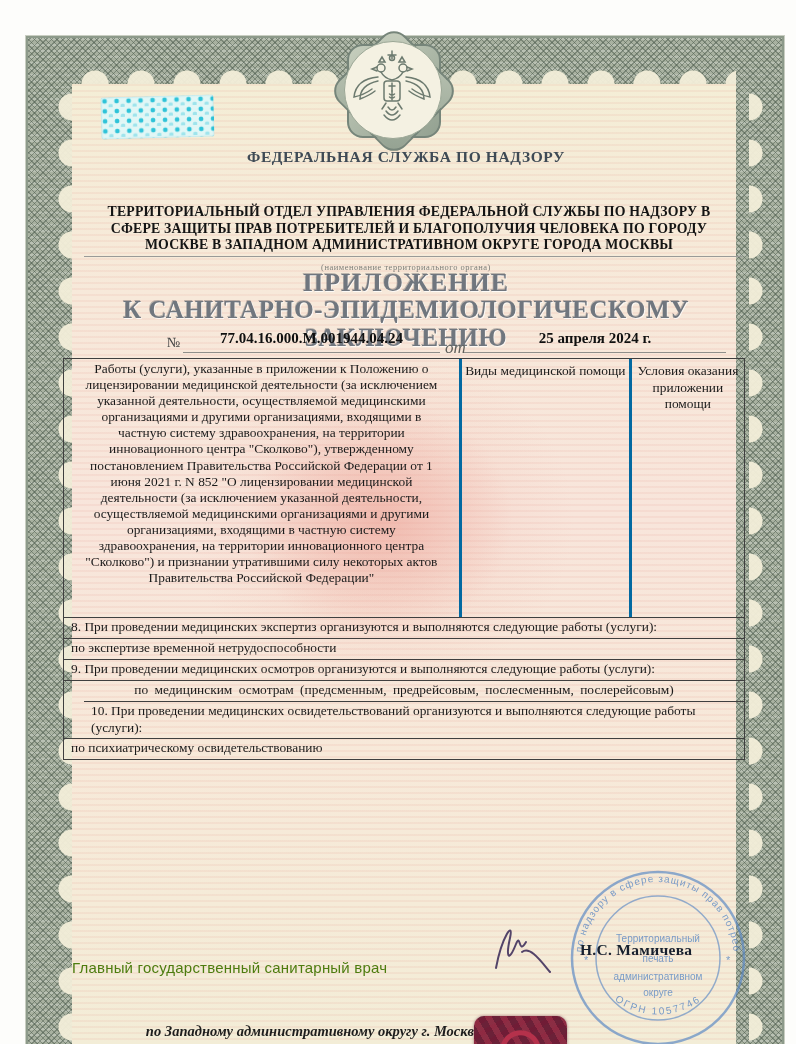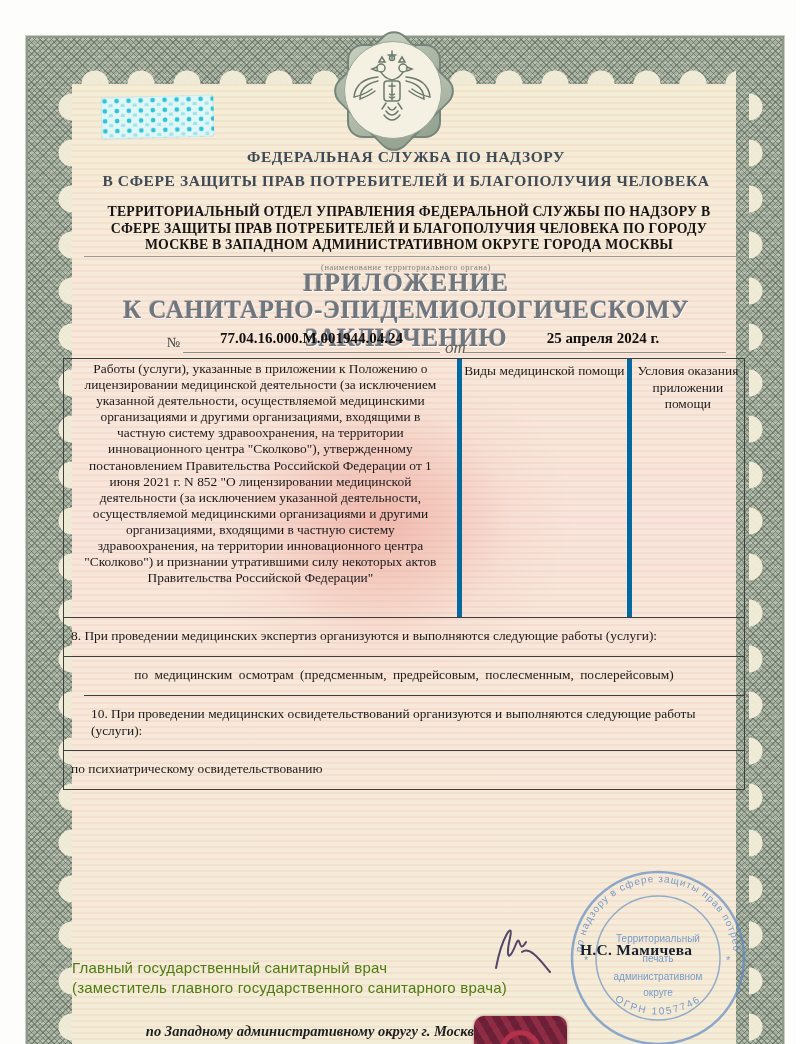--- a/index.html
+++ b/index.html
@@ -151,7 +151,6 @@
   </div>
 
   <div class="ctr agency agency1">ФЕДЕРАЛЬНАЯ СЛУЖБА ПО НАДЗОРУ</div>
-  <div class="ctr agency agency2">В СФЕРЕ ЗАЩИТЫ ПРАВ ПОТРЕБИТЕЛЕЙ И БЛАГОПОЛУЧИЯ ЧЕЛОВЕКА</div>
   <div class="ctr territorial">ТЕРРИТОРИАЛЬНЫЙ ОТДЕЛ УПРАВЛЕНИЯ ФЕДЕРАЛЬНОЙ СЛУЖБЫ ПО НАДЗОРУ В СФЕРЕ ЗАЩИТЫ ПРАВ ПОТРЕБИТЕЛЕЙ И БЛАГОПОЛУЧИЯ ЧЕЛОВЕКА ПО ГОРОДУ МОСКВЕ В ЗАПАДНОМ АДМИНИСТРАТИВНОМ ОКРУГЕ ГОРОДА МОСКВЫ</div>
   <div class="cap-rule"></div>
   <div class="ctr cap-text">(наименование территориального органа)</div>

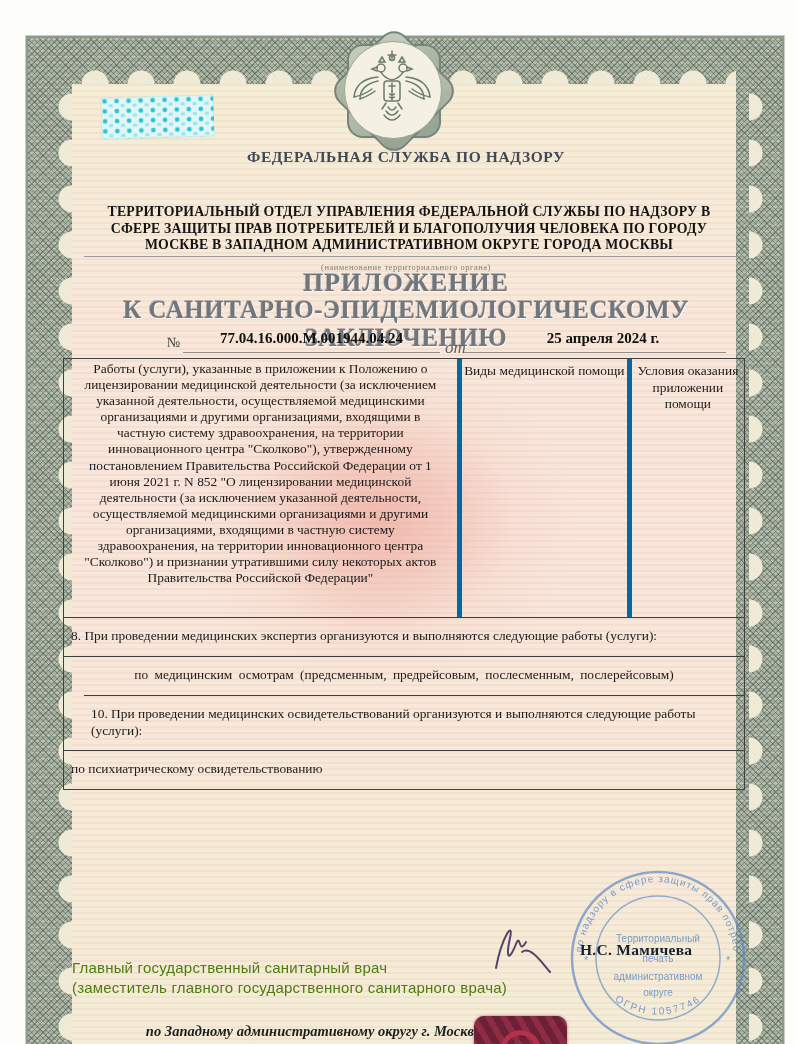--- a/index.html
+++ b/index.html
@@ -78,7 +78,7 @@
   .num-val{left:183px; top:330px; width:257px; text-align:center; font-weight:bold; font-size:15px; color:#101010;}
   .from-label{left:445px; top:338px; font-size:17px; color:#60605c;font-style:italic;}
   .num-line2{left:464px; top:352px; width:262px; border-top:1px solid #8f8f8b;}
-  .date-val{left:464px; top:330px; width:262px; text-align:center; font-weight:bold; font-size:15px; color:#101010;margin-left:8px;}
+  .date-val{left:464px; top:330px; width:262px; text-align:center; font-weight:bold; font-size:15px; color:#101010;}
 
   
   .tbl{position:absolute; left:63px; top:358px; width:682px; z-index:3;

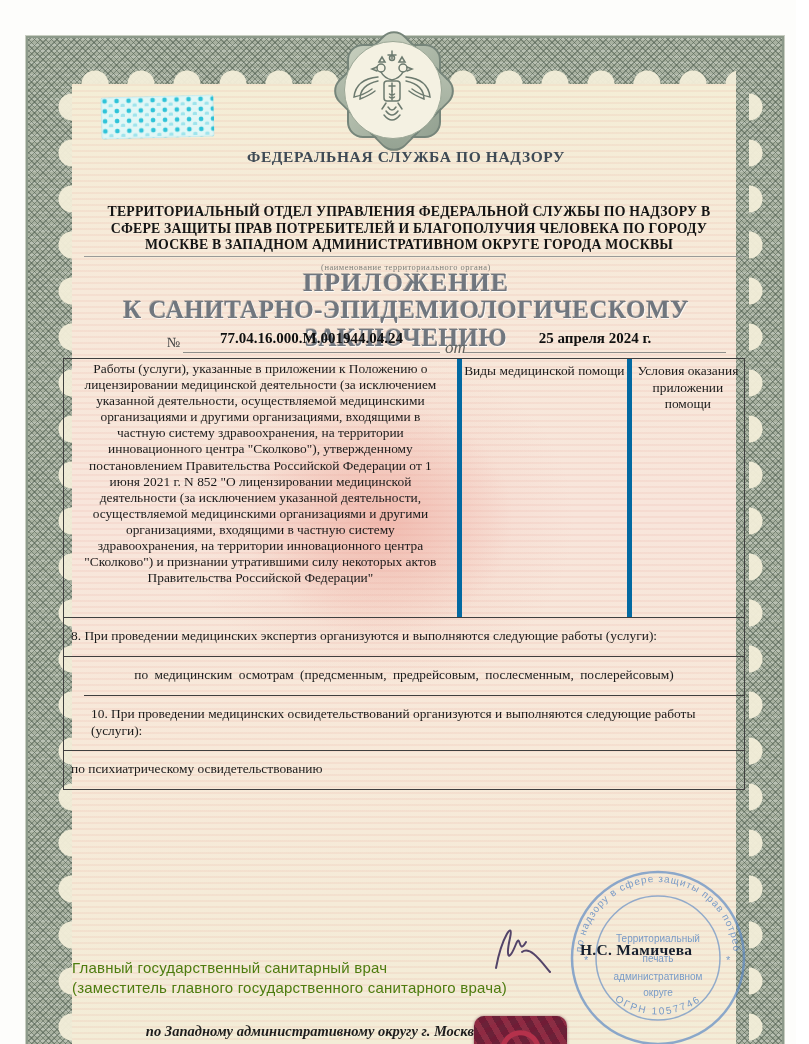--- a/index.html
+++ b/index.html
@@ -84,7 +84,7 @@
   .tbl{position:absolute; left:63px; top:358px; width:682px; z-index:3;
     border:1px solid #3f3f3f; box-sizing:border-box; font-size:13.4px; color:#1a1a1a;}
   .tbl-head{display:flex; height:258px;}
-  .cell{box-sizing:border-box; border-right:5px solid #0369a1; overflow:hidden;}
+  .cell{box-sizing:border-box; border-right:3px solid #0369a1; overflow:hidden;}
   .c1{width:58.5%; padding:2px 20px; text-align:center; line-height:16.1px;}
   .c2{width:25%; text-align:center; padding-top:4px; line-height:16.5px;}
   .c3{width:16.5%; border-right:none; text-align:center; padding-top:4px; line-height:16.5px;}

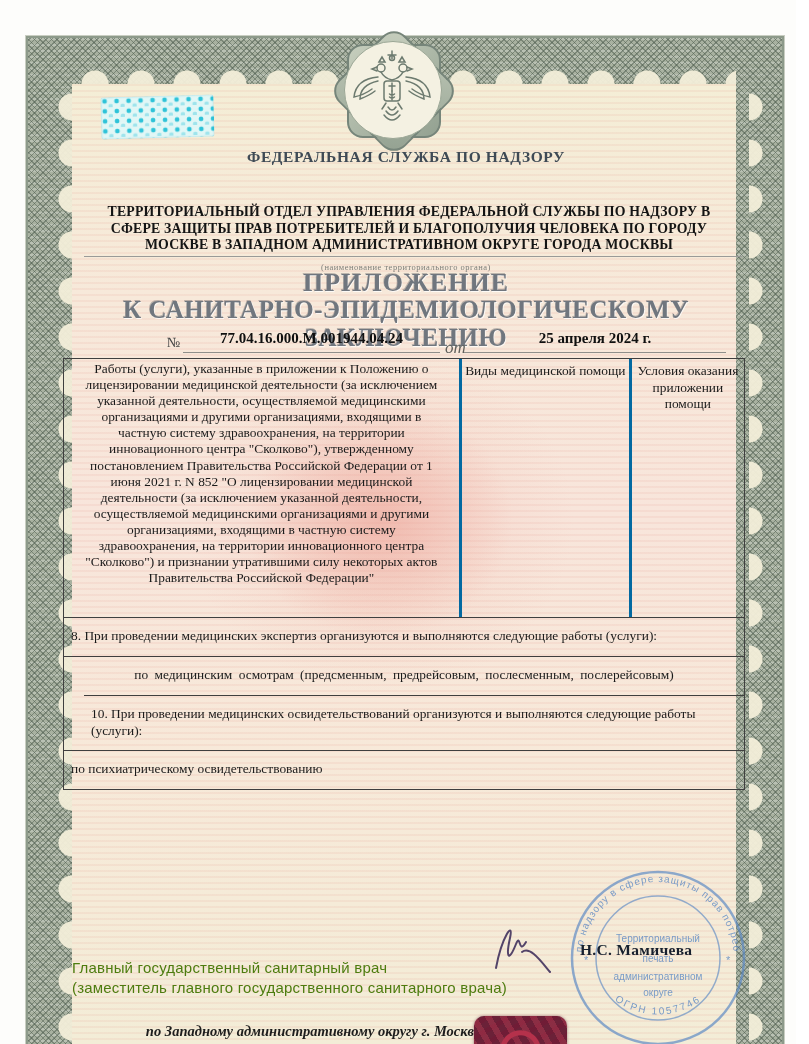--- a/index.html
+++ b/index.html
@@ -88,7 +88,7 @@
   .c1{width:58.5%; padding:2px 20px; text-align:center; line-height:16.1px;}
   .c2{width:25%; text-align:center; padding-top:4px; line-height:16.5px;}
   .c3{width:16.5%; border-right:none; text-align:center; padding-top:4px; line-height:16.5px;}
-  .trow{border-top:1px solid #3f3f3f; padding:10px 7px; line-height:16.8px; min-height:18px;}
+  .trow{border-top:1px solid #3f3f3f; padding:1px 7px; line-height:16.8px; min-height:18px;}
   .trow.narrow{padding-right:48px;margin-left:20px;}
   .trow.spread{word-spacing:3px;text-align:center;}
 

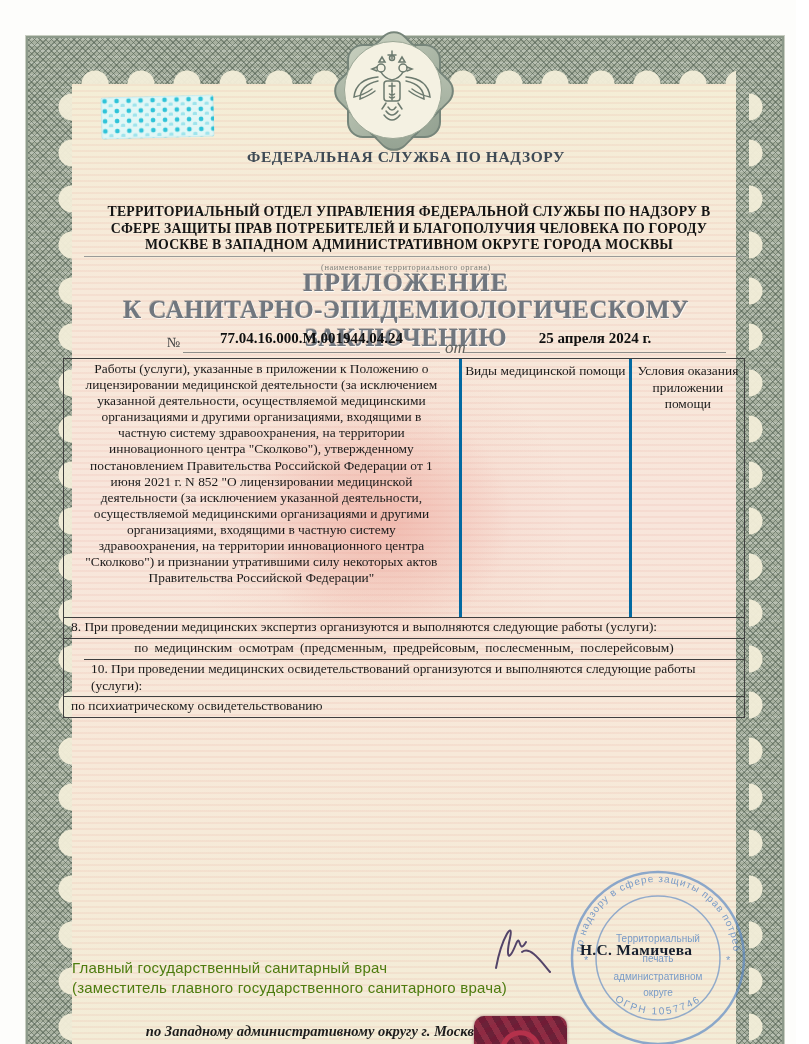--- a/index.html
+++ b/index.html
@@ -172,6 +172,7 @@
       <div class="cell c3">Условия оказания приложении помощи</div>
     </div>
     <div class="trow">8. При проведении медицинских экспертиз организуются и выполняются следующие работы (услуги):</div>
+    <div class="trow">по экспертизе временной нетрудоспособности</div>
     <div class="trow spread">по медицинским осмотрам (предсменным, предрейсовым, послесменным, послерейсовым)</div>
     <div class="trow narrow">10. При проведении медицинских освидетельствований организуются и выполняются следующие работы (услуги):</div>
     <div class="trow">по психиатрическому освидетельствованию</div>

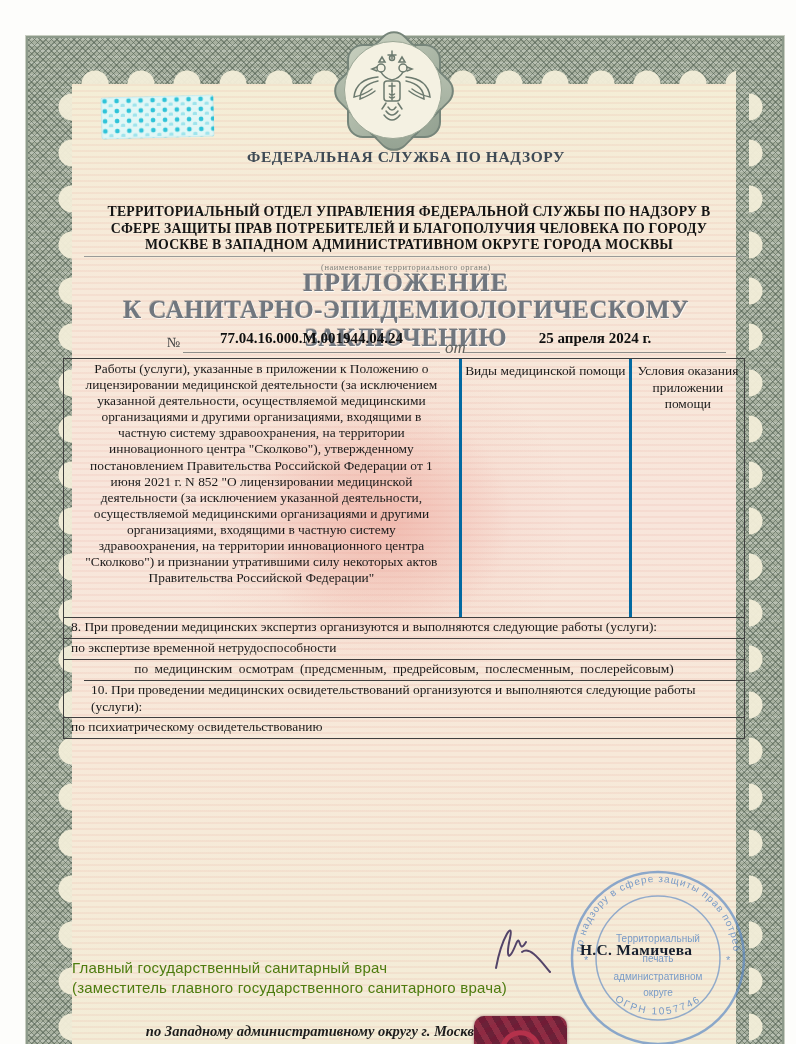--- a/index.html
+++ b/index.html
@@ -173,6 +173,7 @@
     </div>
     <div class="trow">8. При проведении медицинских экспертиз организуются и выполняются следующие работы (услуги):</div>
     <div class="trow">по экспертизе временной нетрудоспособности</div>
+    <div class="trow">9. При проведении медицинских осмотров организуются и выполняются следующие работы (услуги):</div>
     <div class="trow spread">по медицинским осмотрам (предсменным, предрейсовым, послесменным, послерейсовым)</div>
     <div class="trow narrow">10. При проведении медицинских освидетельствований организуются и выполняются следующие работы (услуги):</div>
     <div class="trow">по психиатрическому освидетельствованию</div>

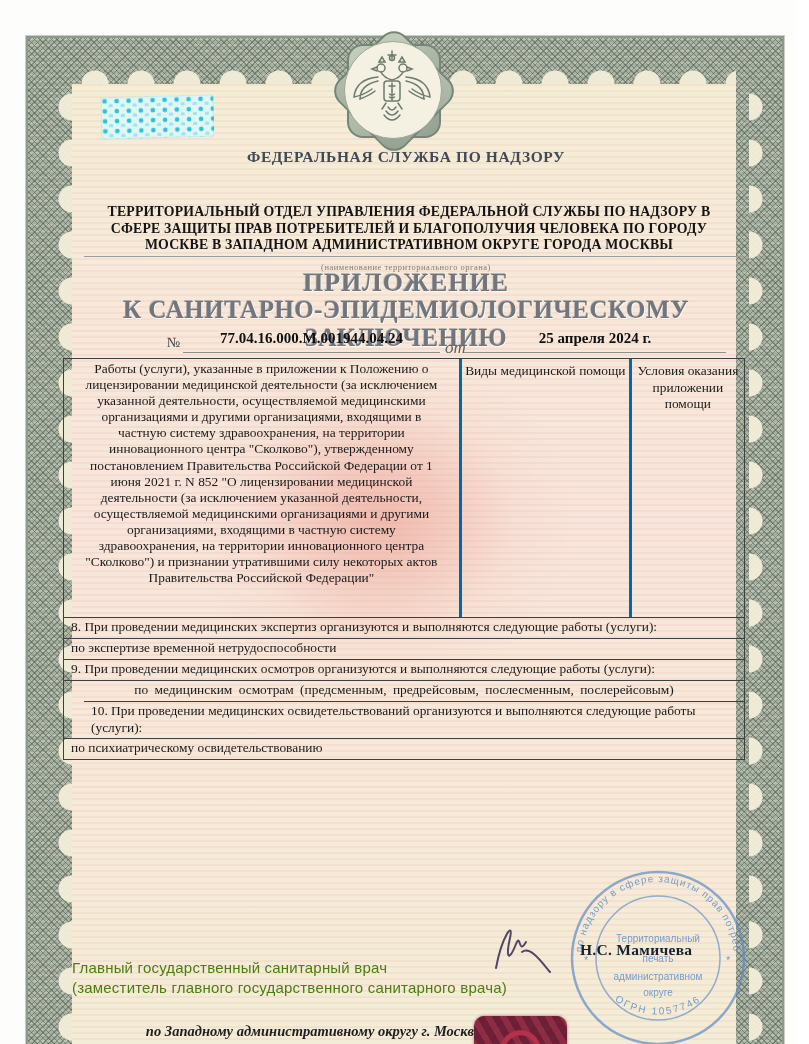--- a/index.html
+++ b/index.html
@@ -181,7 +181,6 @@
 
   <div class="role">
     <div>Главный государственный санитарный врач</div>
-    <div>(заместитель главного государственного санитарного врача)</div>
   </div>
 
   <svg class="sig" width="70" height="68" viewBox="0 0 70 68">

